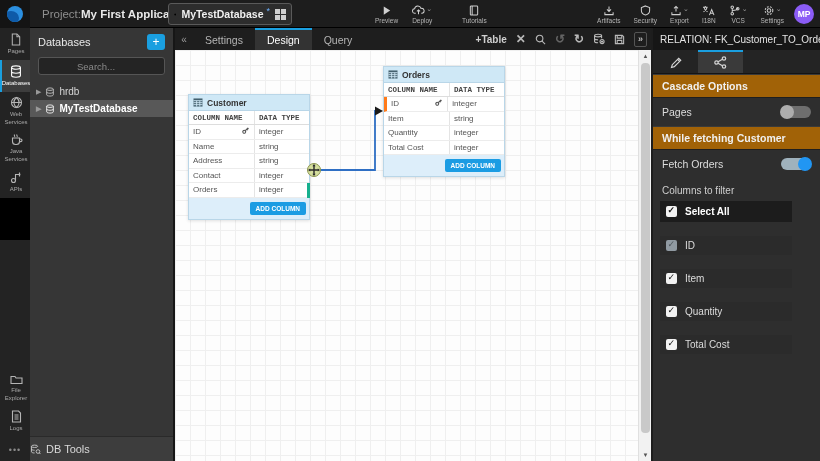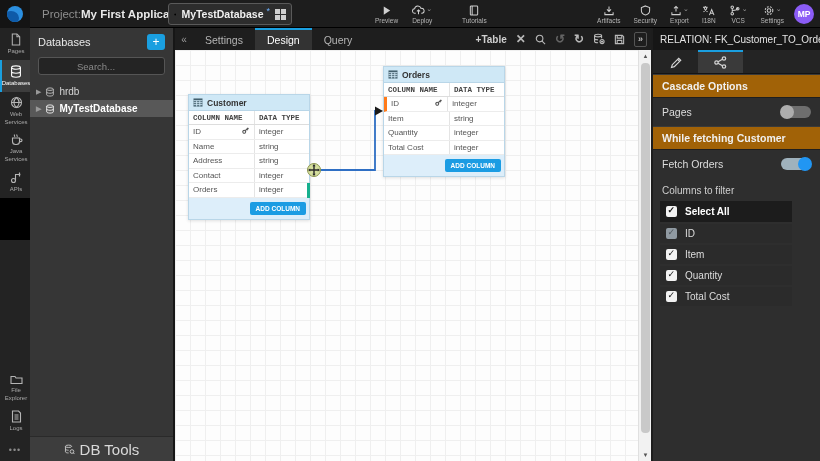--- a/index.html
+++ b/index.html
@@ -113,7 +113,7 @@
   .toggle.on { background:#9fb2bd; }
   .toggle.on .knob { right:-1px; background:#2196f3; }
   .cols-label { padding:7px 9px 5px; color:#cfcfcf; font-size:10px; }
-  .chk-list { margin:0 28px 0 7px; display:flex; flex-direction:column; gap:2px; }
+  .chk-list { margin:0 28px 0 7px; display:flex; flex-direction:column; gap:14px; }
   .chk-row { height:19px; background:#2b2b2b; display:flex; align-items:center; gap:8px; padding:0 6px; color:#ddd; font-size:10px; cursor:pointer; }
   .chk-row.head { height:21px; background:#1c1c1c; color:#fff; font-weight:bold; }
   .chk { width:11px; height:11px; background:#f2f2f2; border-radius:2px; position:relative; flex:none; }

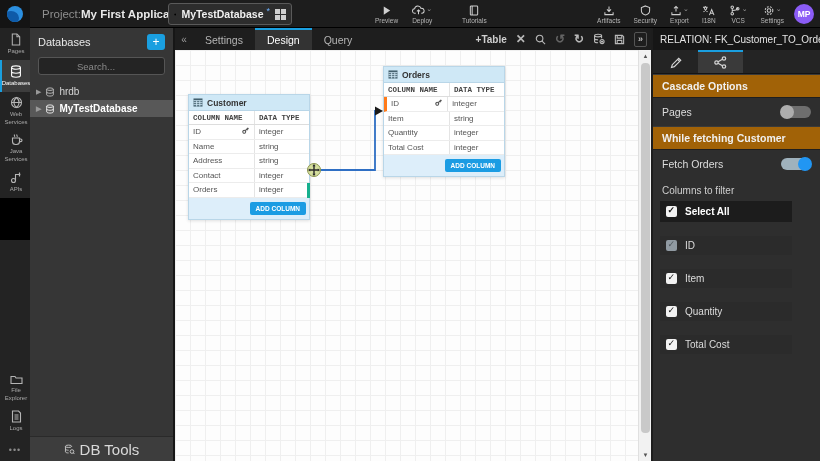--- a/index.html
+++ b/index.html
@@ -54,7 +54,7 @@
   .tree-row .tri { color:#999; font-size:7px; }
   .tree-row svg { stroke:#c9c9c9; fill:none; stroke-width:1; }
   .tree-row.selected { background:#585858; color:#fff; font-weight:bold; }
-  .dbp-foot { position:absolute; bottom:0; left:0; width:100%; height:25px; background:#3d3d3d; border-top:1px solid #2a2a2a; display:flex; align-items:center; justify-content:center; gap:5px; color:#d9d9d9; font-size:15px; cursor:pointer; }
+  .dbp-foot { position:absolute; bottom:0; left:0; width:100%; height:25px; background:#3d3d3d; border-top:1px solid #2a2a2a; display:flex; align-items:center; justify-content:flex-start; gap:5px; color:#d9d9d9; font-size:11px; cursor:pointer; }
   .dbp-foot svg { stroke:#c9c9c9; fill:none; stroke-width:1; }
 
   

